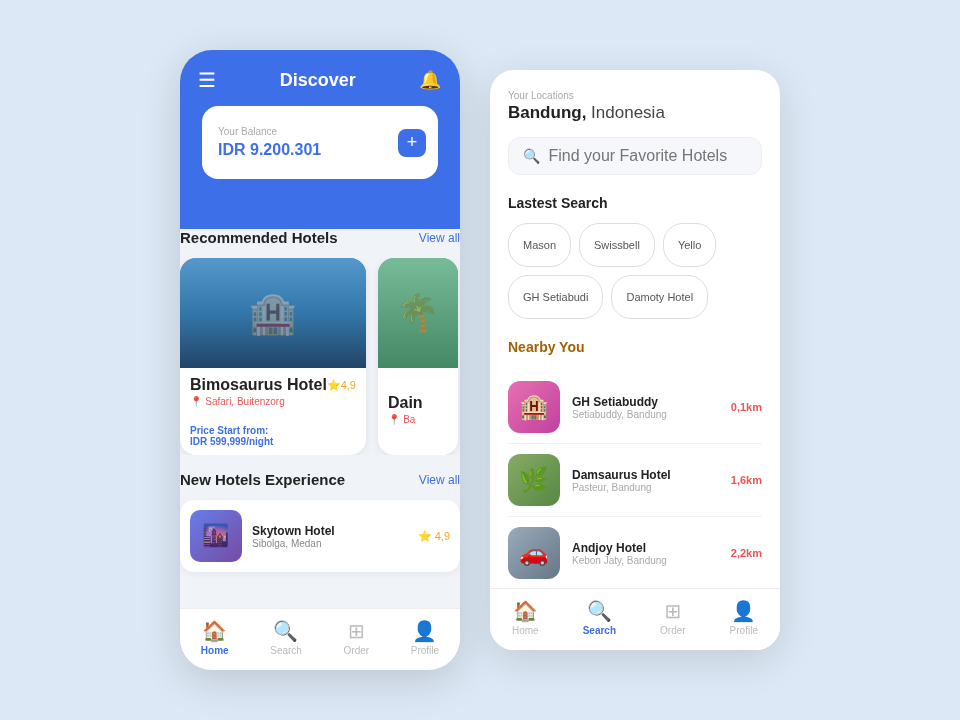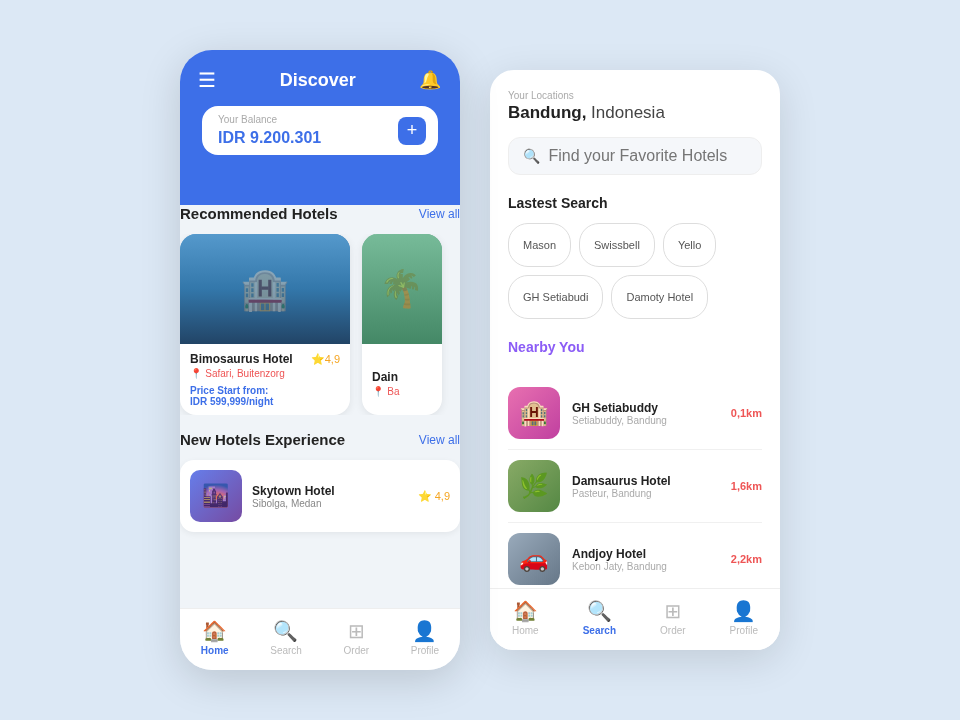--- a/index.html
+++ b/index.html
@@ -57,7 +57,7 @@
     .balance-card {
       background: white;
       border-radius: 16px;
-      padding: 8px 16px;
+      padding: 20px 16px;
       margin: 0 4px;
       position: relative;
     }

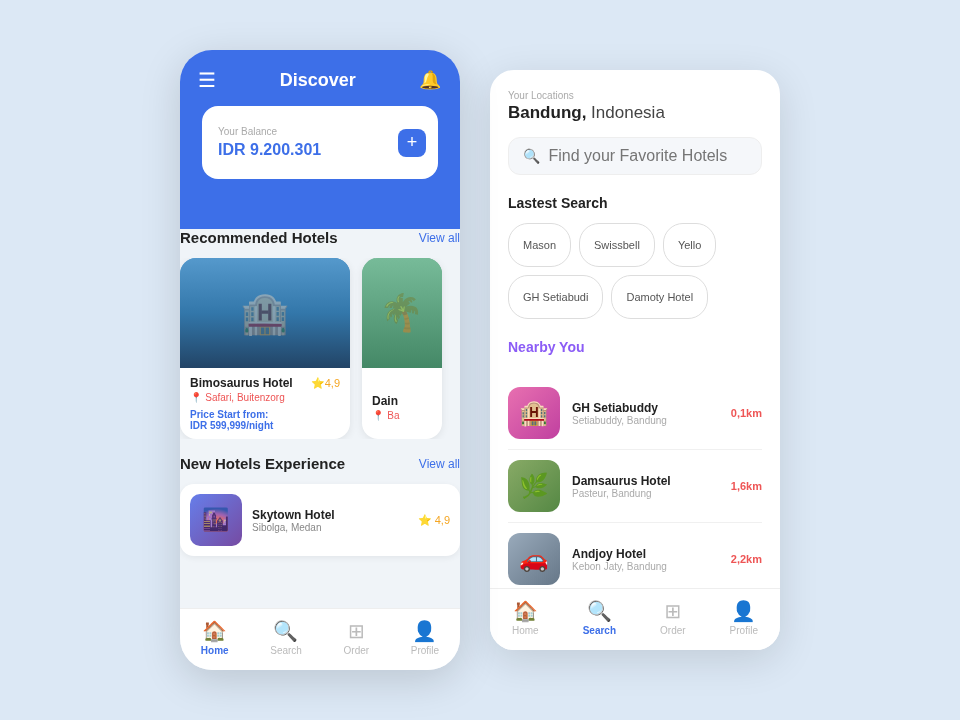--- a/index.html
+++ b/index.html
@@ -352,8 +352,8 @@
     .nearby-title {
       font-size: 14px;
       font-weight: 700;
-      color: #8b5cf6;
-      margin-bottom: 22px;
+      color: #a16207;
+      margin-bottom: 16px;
     }
     .nearby-list {
       display: flex;

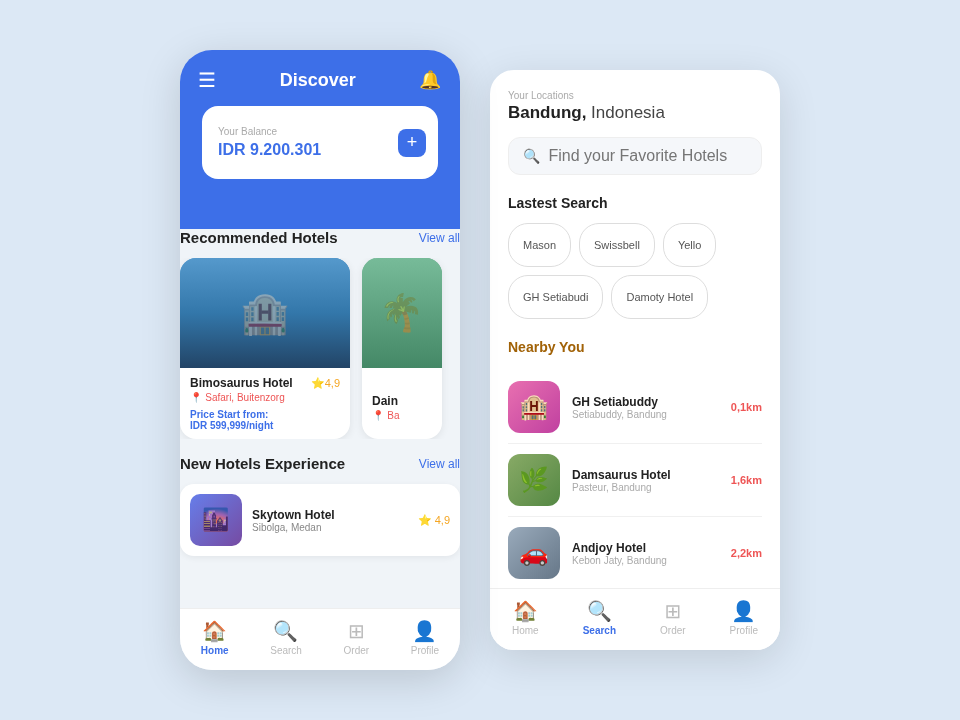--- a/index.html
+++ b/index.html
@@ -176,7 +176,7 @@
       padding: 8px 10px;
     }
     .hotel-card-name {
-      font-size: 12px;
+      font-size: 16px;
       font-weight: 700;
       color: #222;
     }

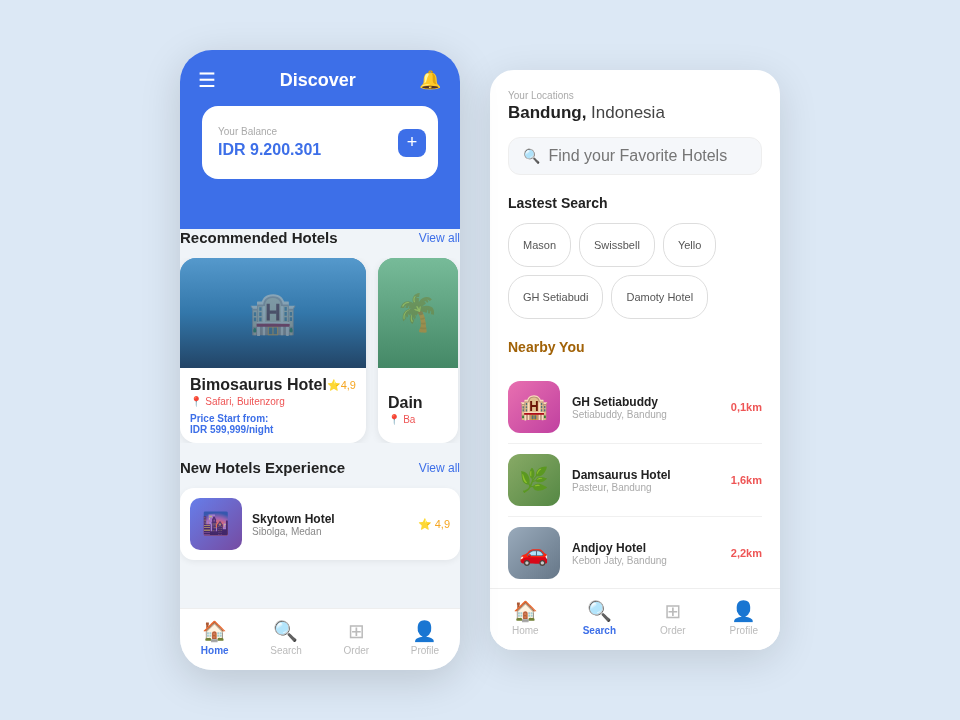--- a/index.html
+++ b/index.html
@@ -194,7 +194,7 @@
     .hotel-card-price {
       font-size: 9px;
       color: #888;
-      margin-top: 6px;
+      margin-top: 18px;
     }
     .hotel-card-price span {
       color: #3d6fe8;

